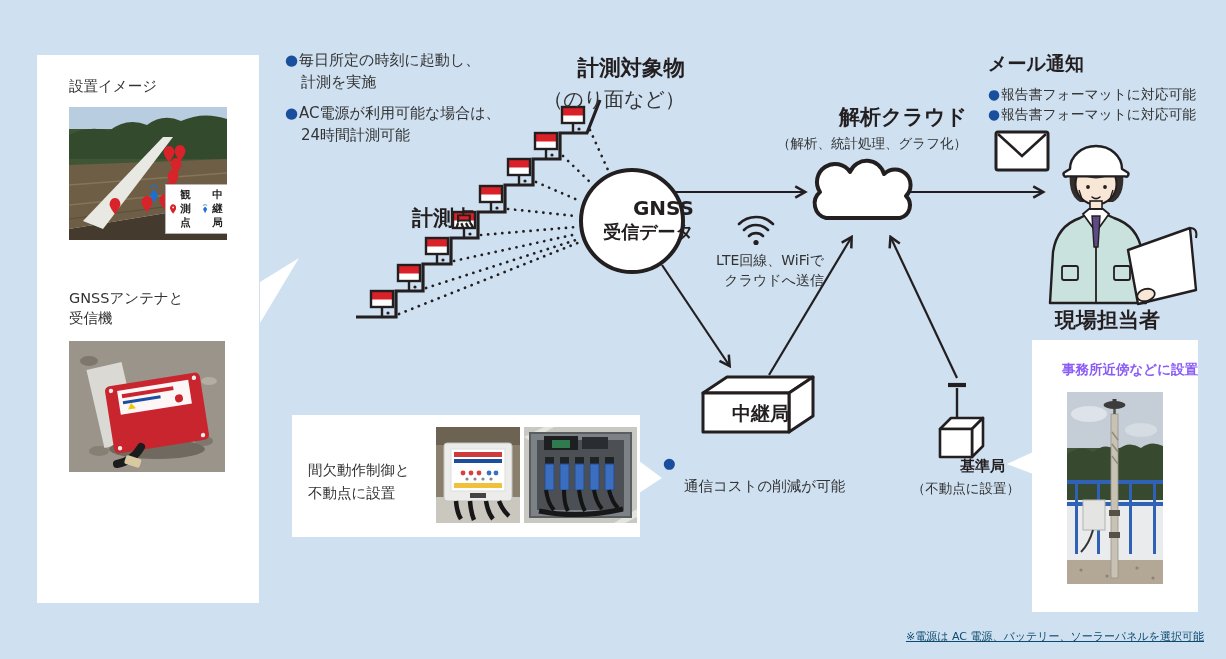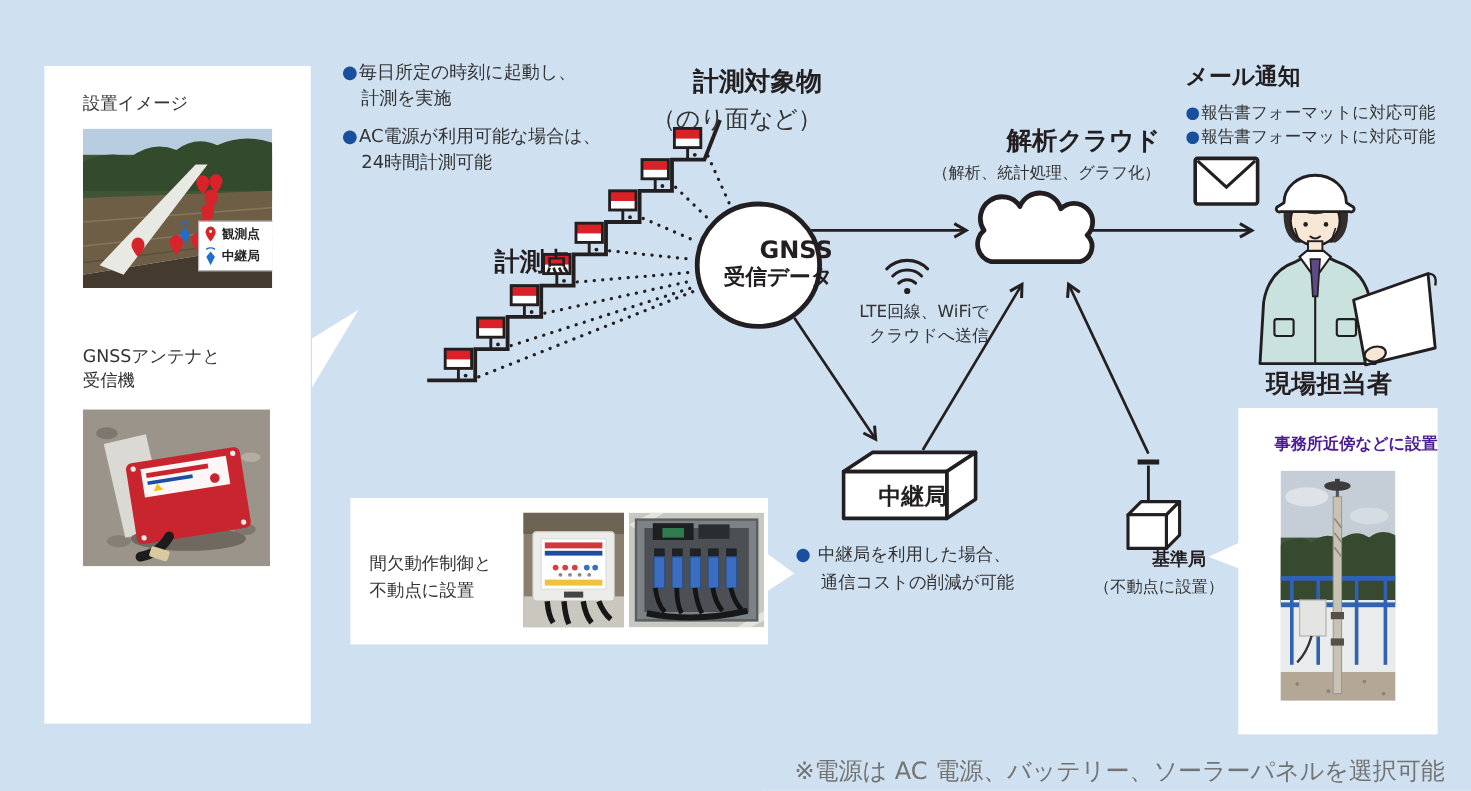--- a/index.html
+++ b/index.html
@@ -14,7 +14,7 @@
   .note-row{display:flex;line-height:22px;font-size:15px;font-weight:500;}
   .note-row .mk{margin-right:1px;}
   .indent{padding-left:16px;}
-  .legend-box{position:absolute;left:96px;top:77px;width:60px;background:#fff;border:1px solid #b5b5b5;padding:3px 4px;display:flex;flex-direction:column;gap:4px;z-index:2;}
+  .legend-box{position:absolute;left:96px;top:77px;width:60px;background:#fff;border:1px solid #b5b5b5;padding:3px 4px;display:flex;flex-direction:row;gap:4px;z-index:2;}
   .legend-row{display:flex;align-items:center;gap:4px;font-size:10.5px;font-weight:600;color:#222;}
   .photo{position:absolute;overflow:hidden;}
 </style>

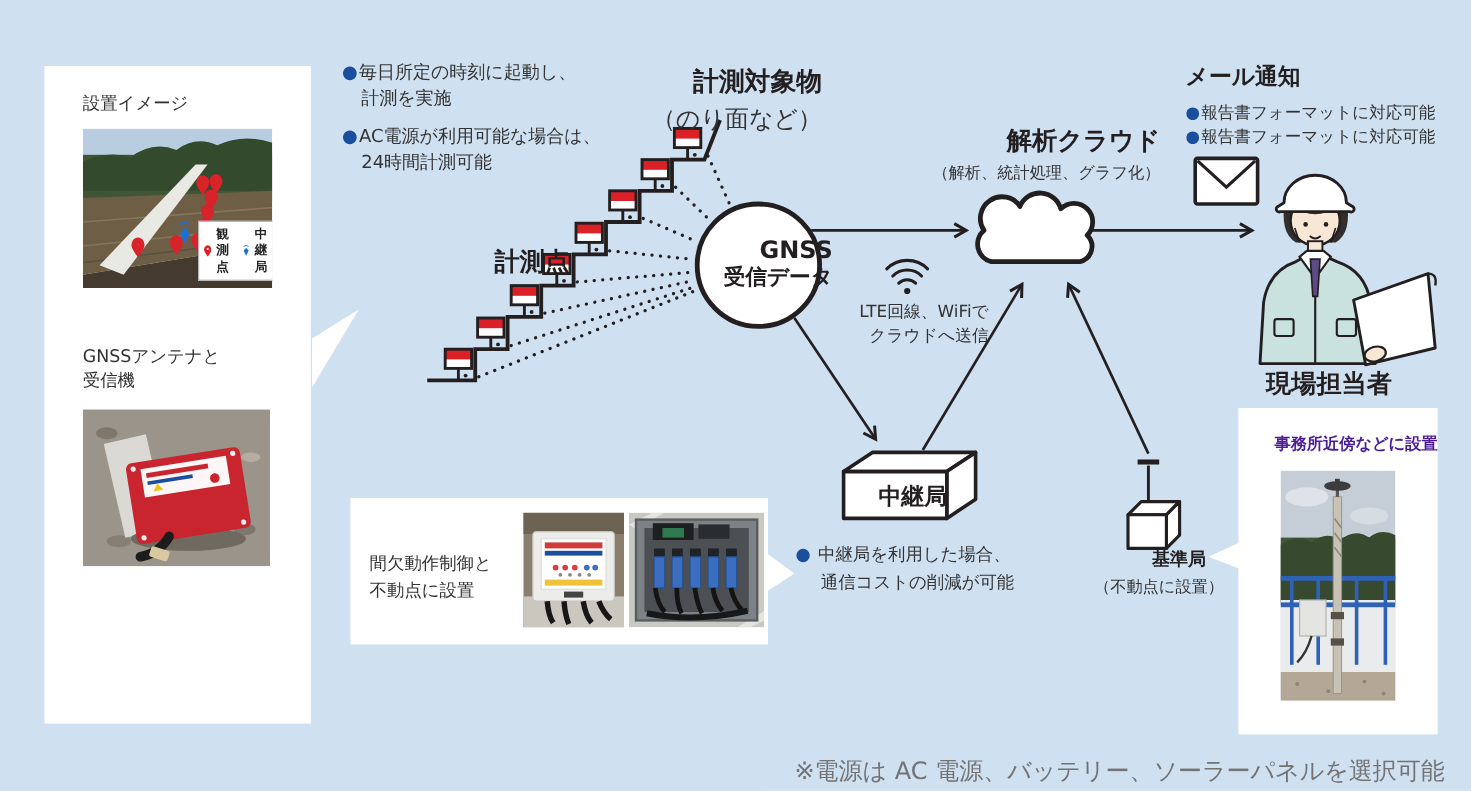--- a/index.html
+++ b/index.html
@@ -166,7 +166,7 @@
   </div>
 
   <div class="panel" style="left:1032px;top:340px;width:166px;height:272px;">
-    <div class="txt center" style="left:0;top:21px;width:166px;font-size:13.5px;font-weight:600;color:#4c1d95;">事務所近傍などに設置</div>
+    <div class="txt center" style="left:0;top:21px;width:166px;font-size:13.5px;font-weight:600;color:#8b5cf6;">事務所近傍などに設置</div>
     <div class="photo" style="left:35px;top:52px;width:96px;height:192px;">
       <svg width="96" height="192" viewBox="0 0 96 192">
         <rect width="96" height="192" fill="#c5ced6"></rect>

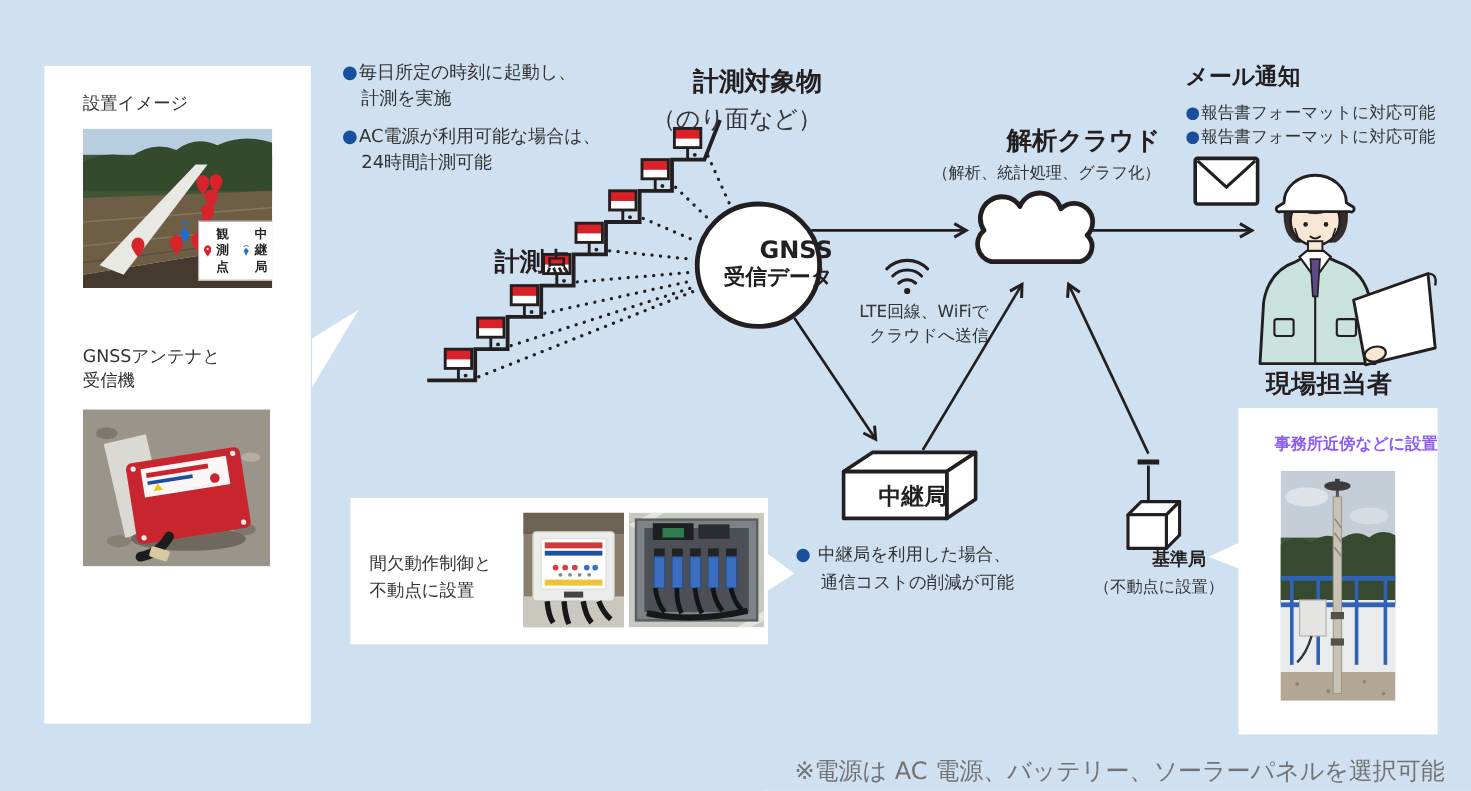--- a/index.html
+++ b/index.html
@@ -400,7 +400,6 @@
   <div class="txt" style="left:663px;top:452px;">
     <div class="note-row" style="font-size:14.5px;line-height:23px;">
         <span class="mk blue" style="margin-right:6px;">●</span>
-        <span>中継局を利用した場合、</span>
       </div>
     <div class="note-row" style="font-size:14.5px;line-height:23px;padding-left:21px;">
         <span>通信コストの削減が可能</span>

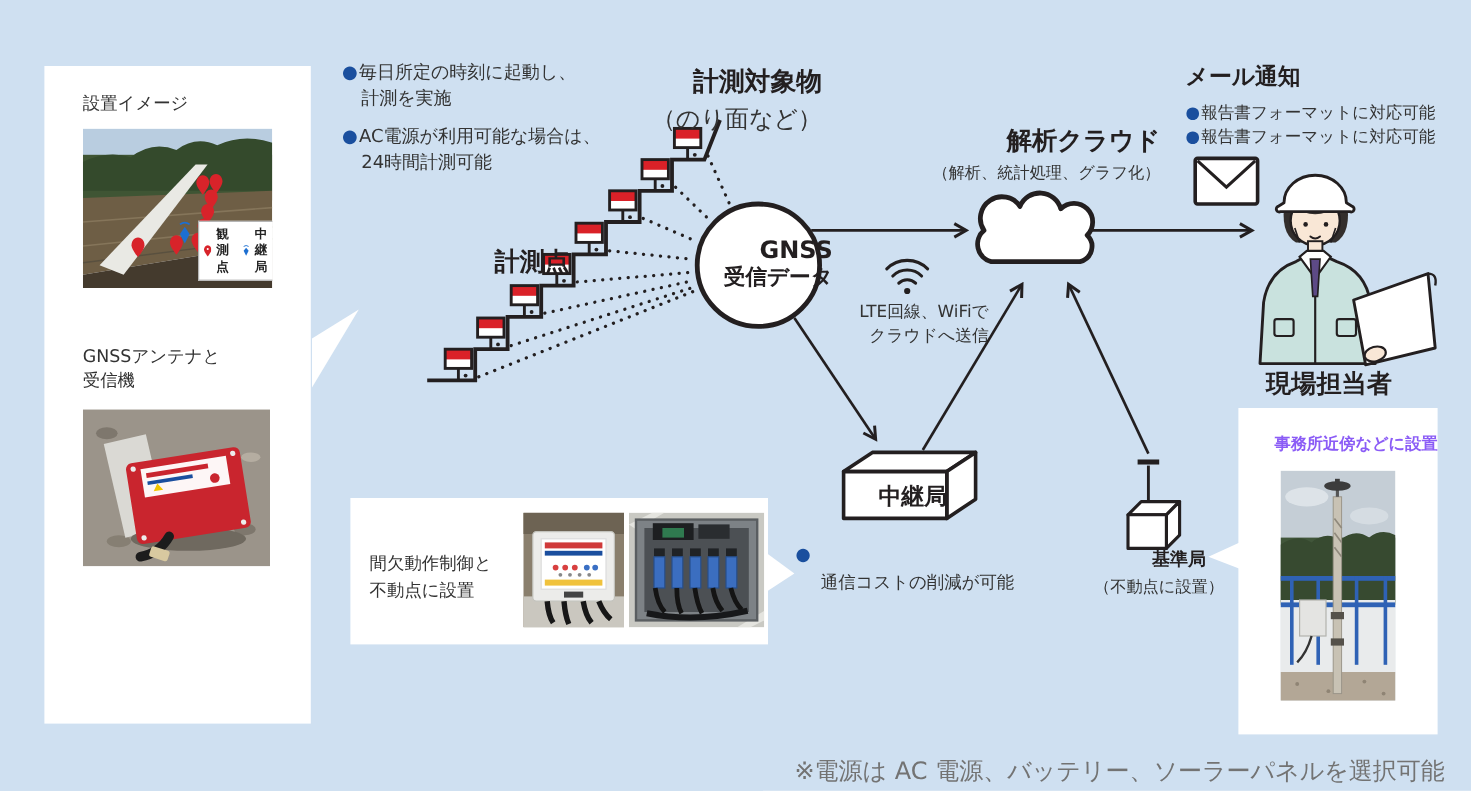--- a/index.html
+++ b/index.html
@@ -411,7 +411,7 @@
 
   <div class="txt center bold" style="left:1040px;top:306px;width:120px;font-size:21px;">現場担当者</div>
 
-  <div class="txt" style="right:22px;top:629px;font-size:20px;font-weight:500;color:#737373;">※電源は AC 電源、バッテリー、ソーラーパネルを選択可能</div>
+  <div class="txt" style="right:22px;top:629px;font-size:11px;font-weight:500;color:#0c4a6e;text-decoration:underline;">※電源は AC 電源、バッテリー、ソーラーパネルを選択可能</div>
 
 </div>
 

